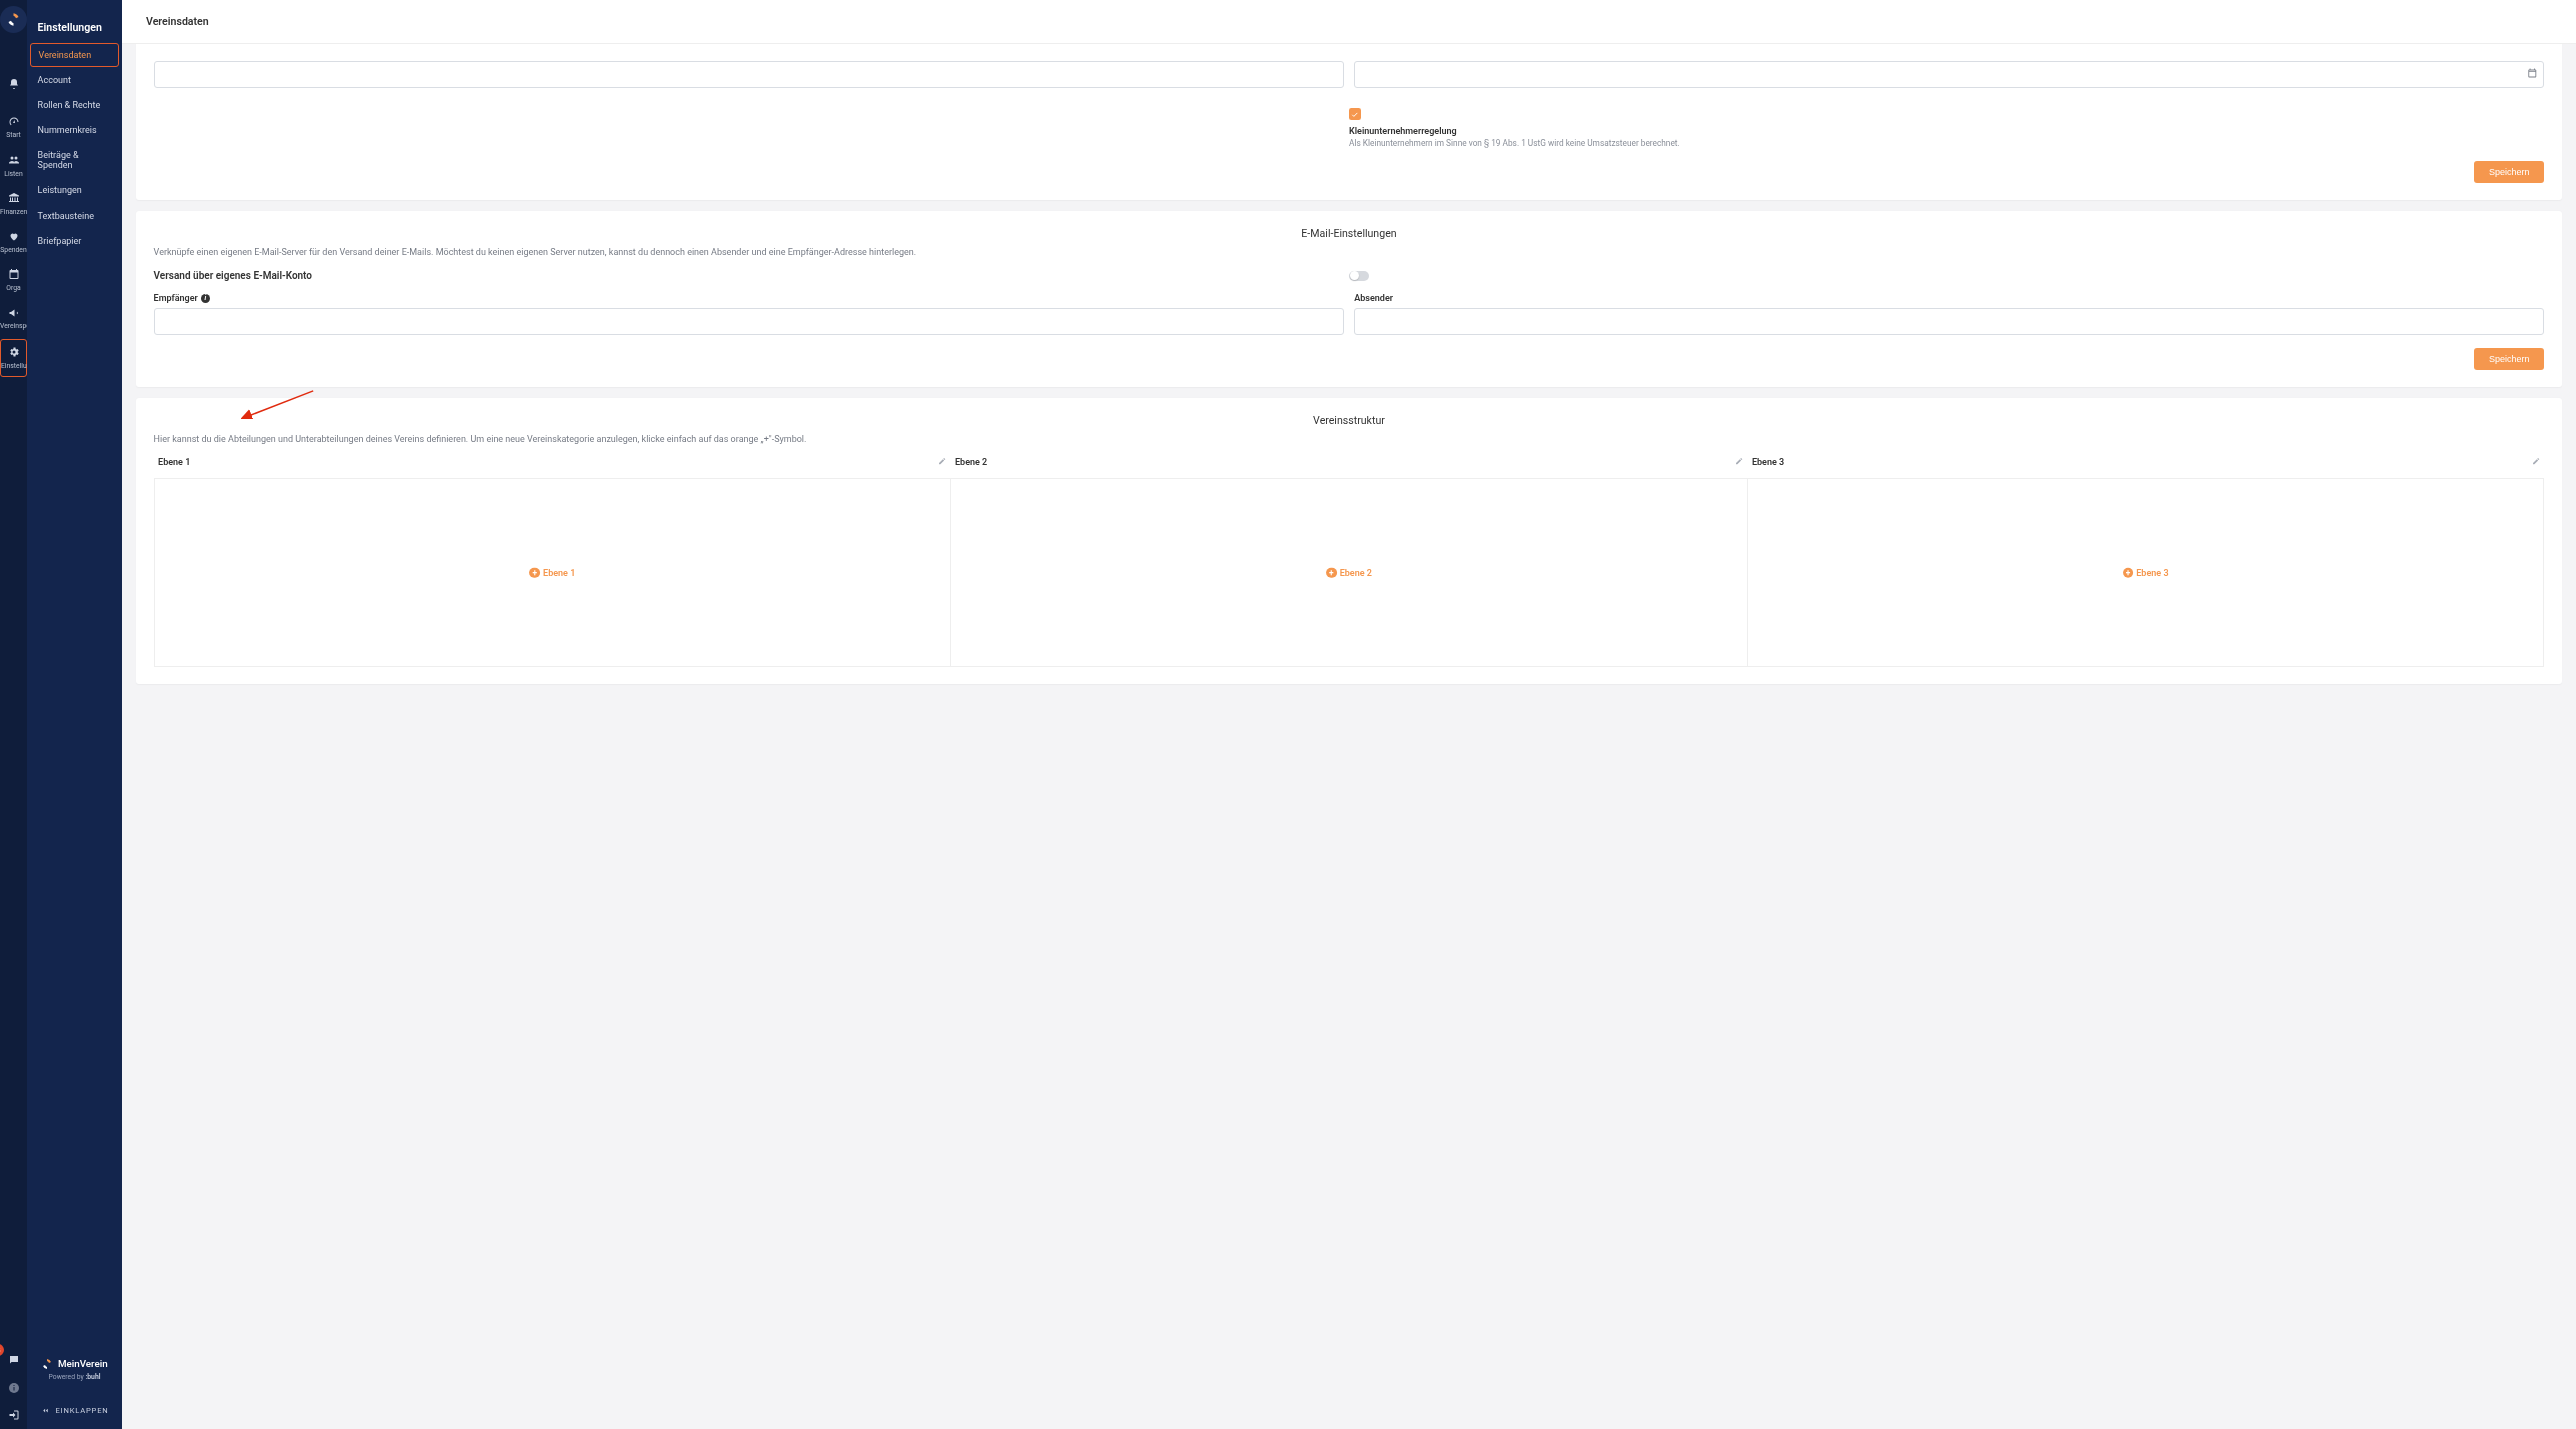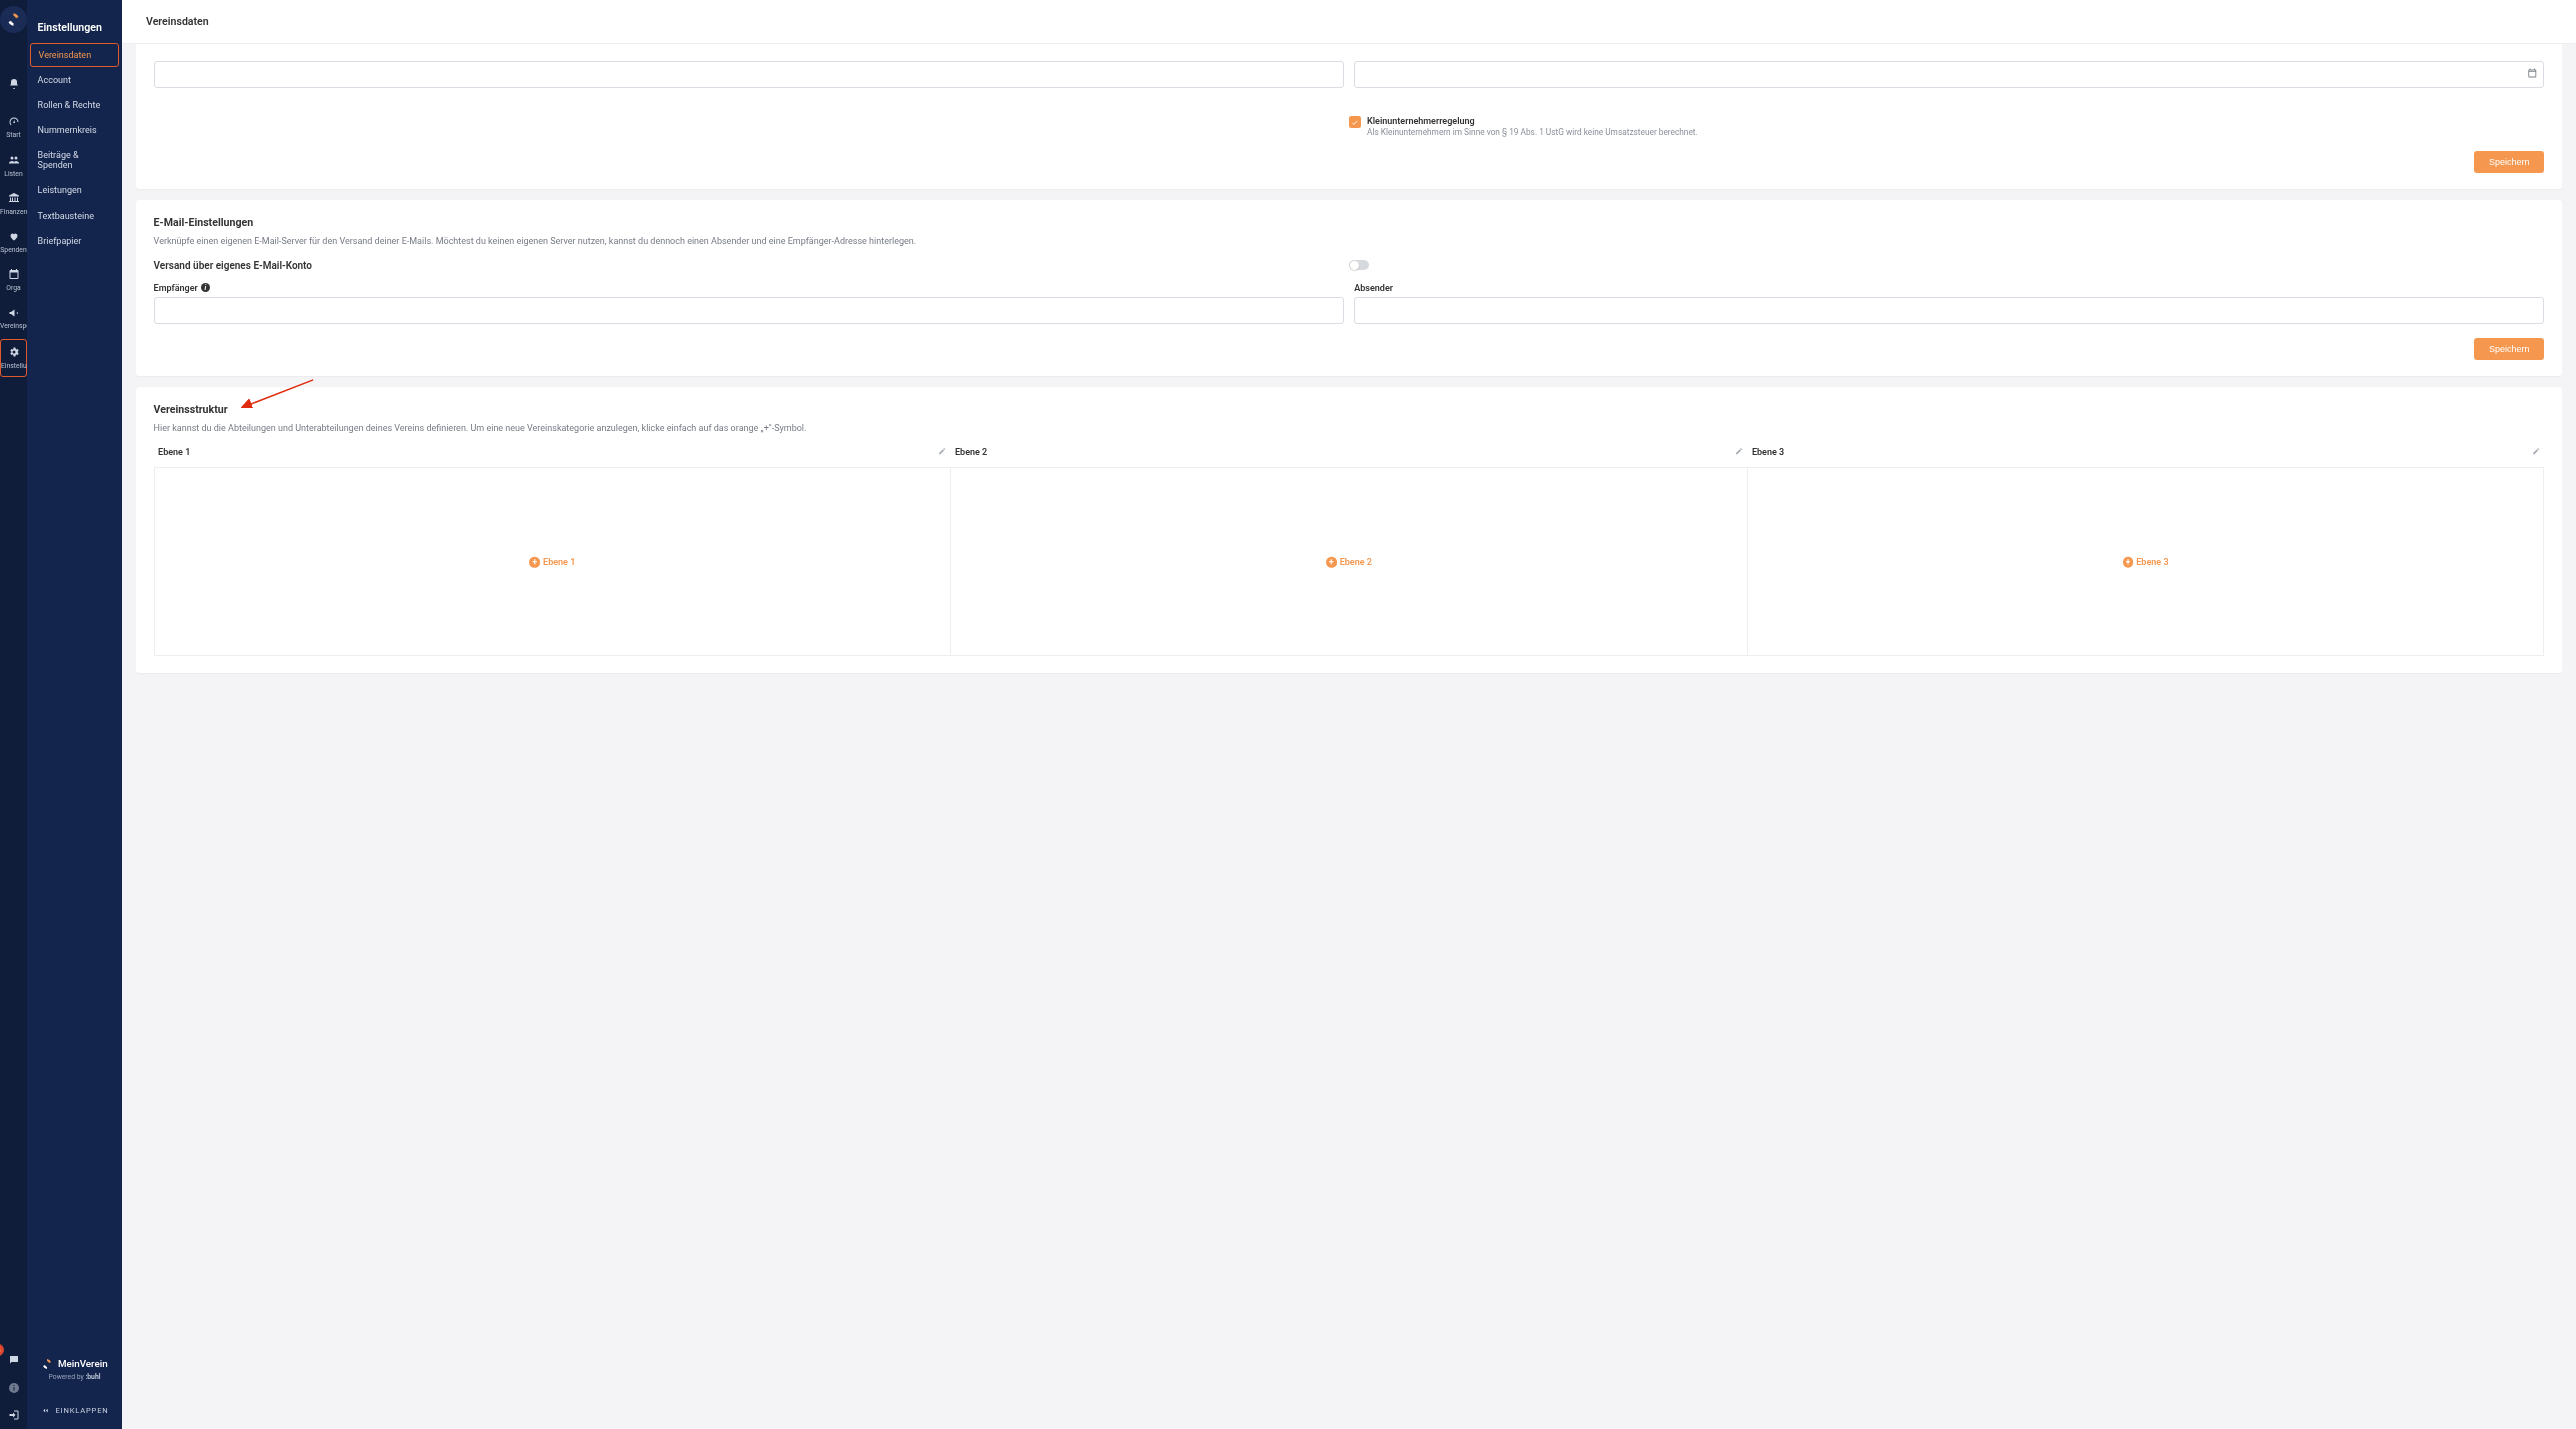--- a/index.html
+++ b/index.html
@@ -97,7 +97,7 @@
   .row-inputs { display:flex; gap:10.6px; }
   .tf { flex:1; height:27px; border:0.8px solid #d9dde3; border-radius:3px; background:#fff; padding:0 7.6px; position:relative; }
   .tf .date-icon { position:absolute; right:6px; top:50%; transform:translateY(-50%); color:#7a7f88; }
-  .check-row { display:flex; gap:6px; margin-top:28px; margin-left: calc(50%); }
+  .check-row { display:flex; gap:6px; margin-top:20px; margin-left: calc(50%); flex-direction: column; }
   .checkbox { width:12px; height:12px; border-radius:2.3px; background:#f5974e; display:flex; align-items:center; justify-content:center; flex-shrink:0; margin-top:0.8px; }
   .checkbox svg { width:7.6px; height:7.6px; stroke:#fff; fill:none; stroke-width:3; }
   .check-text .ct-title { font-size:9px; font-weight:600; color:#333; }

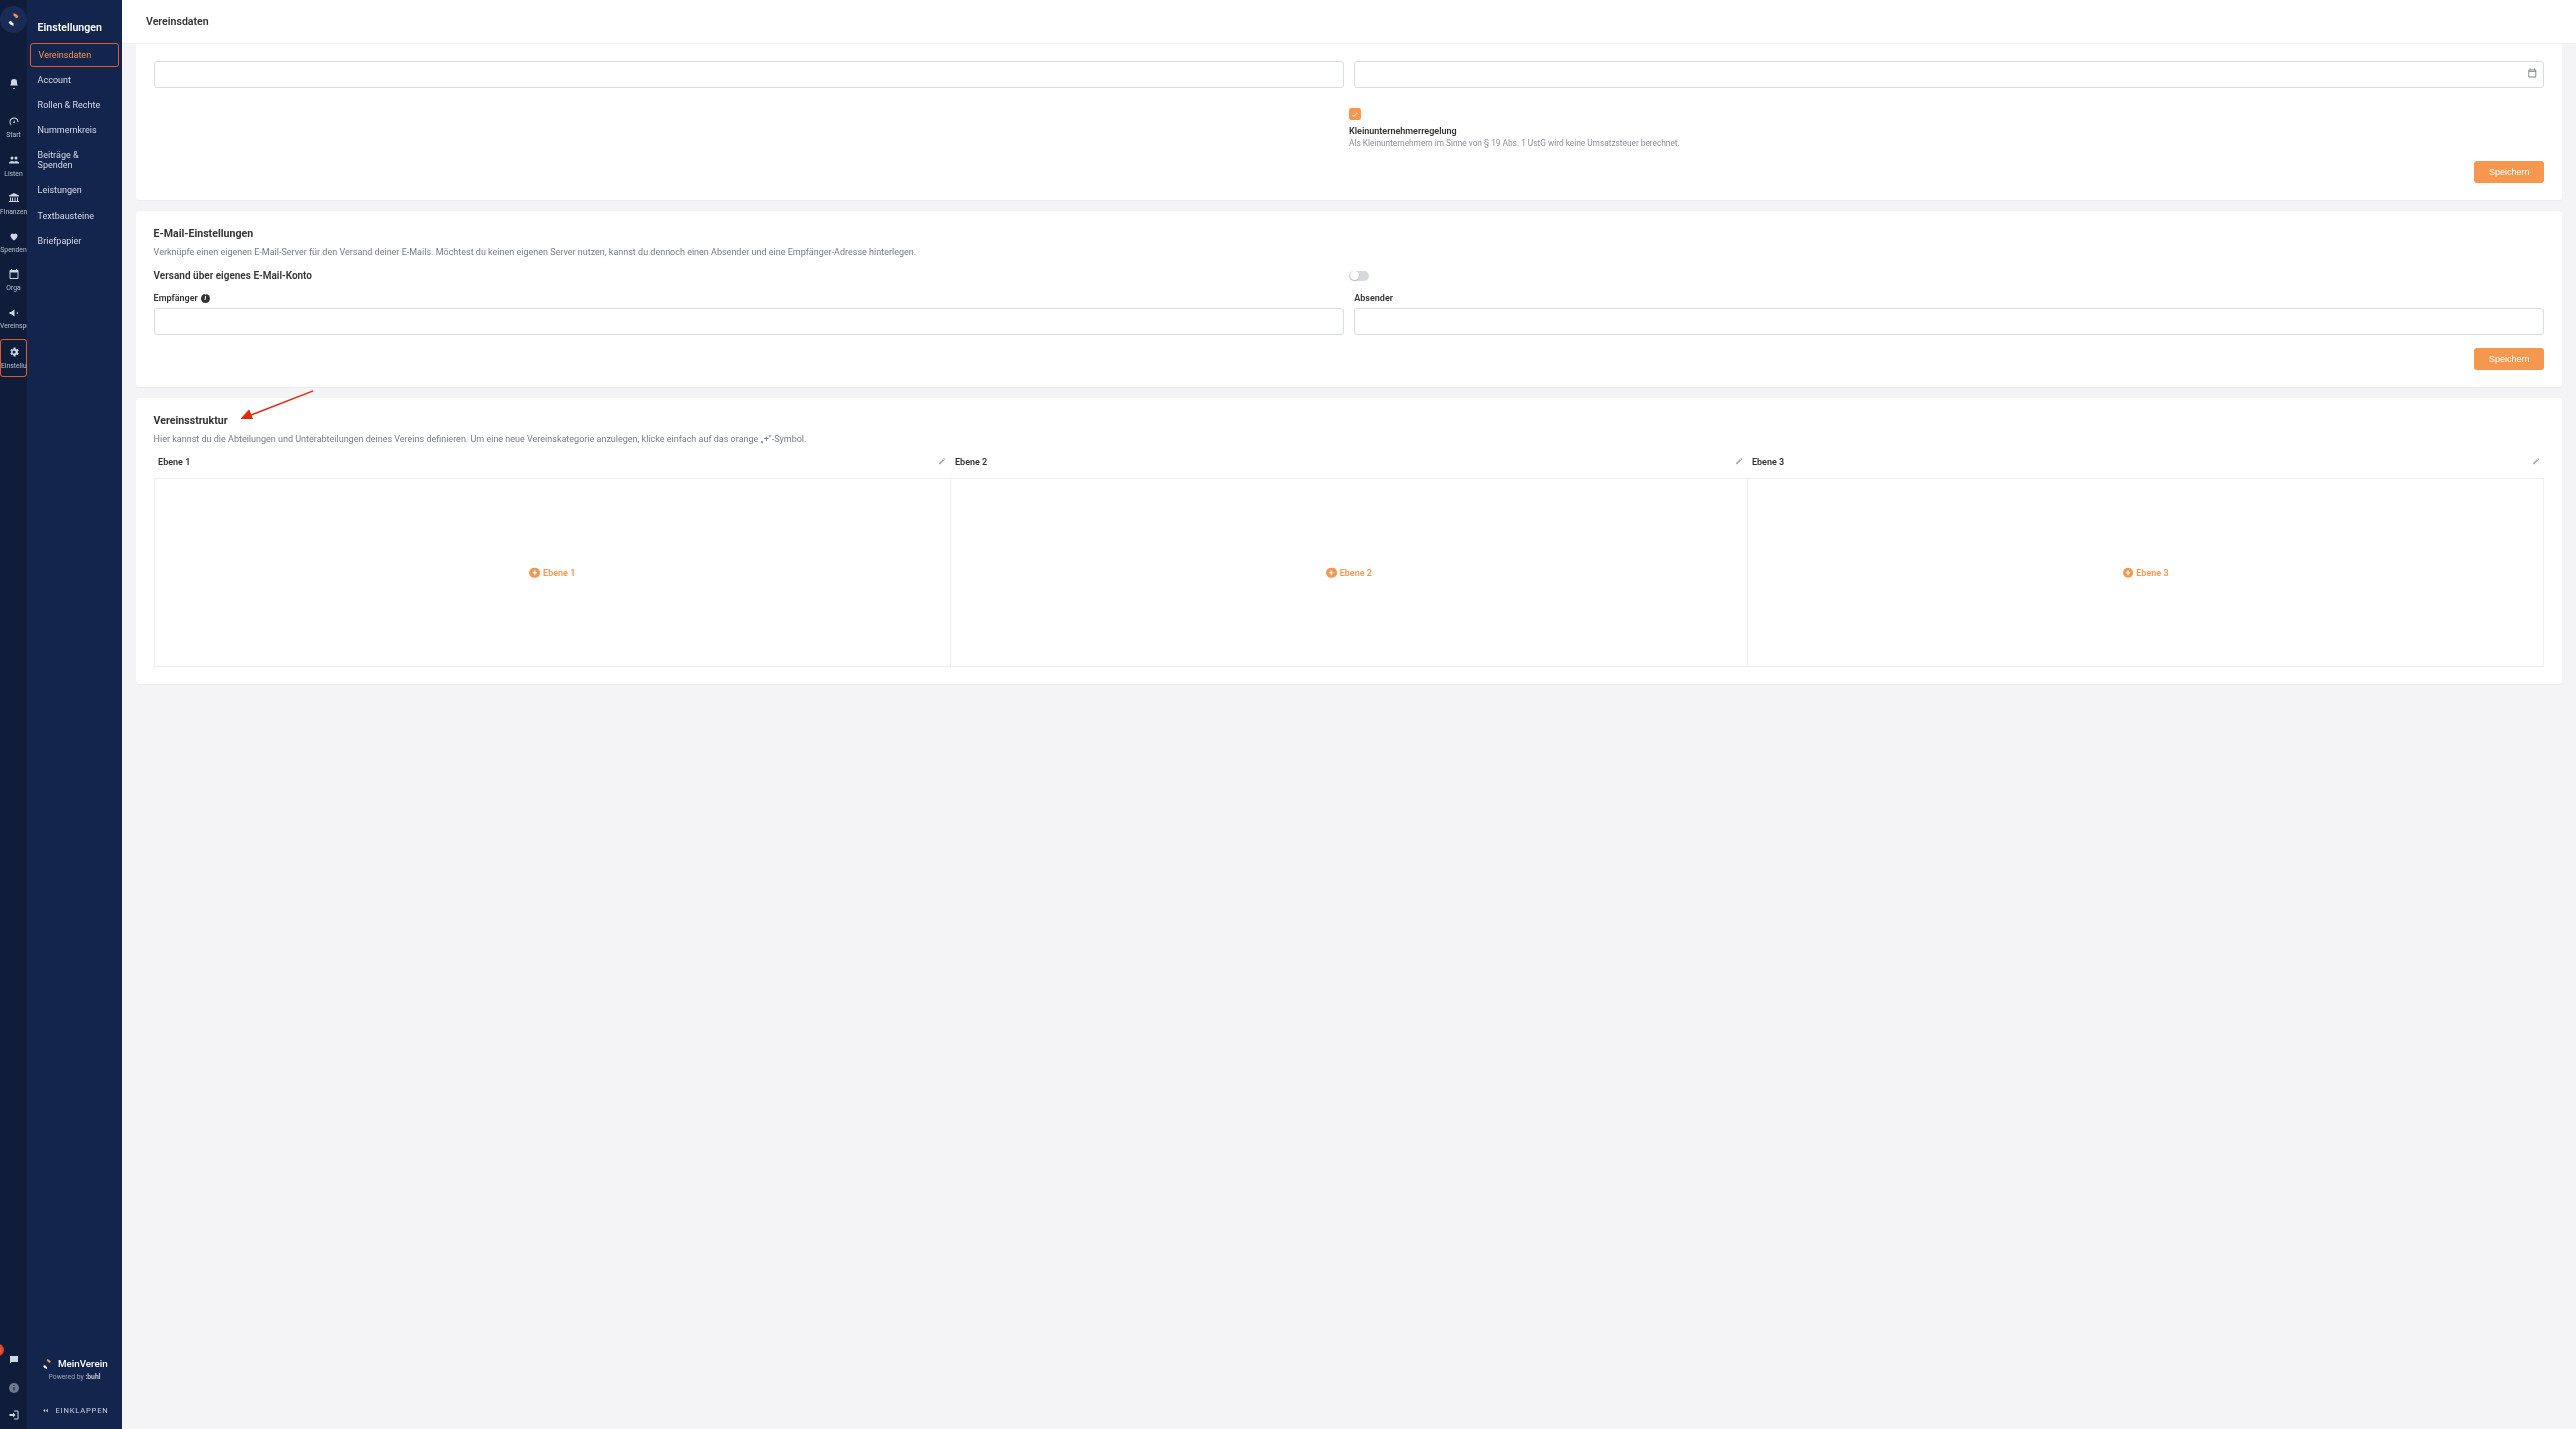--- a/index.html
+++ b/index.html
@@ -105,7 +105,7 @@
   .btn-row { display:flex; justify-content:flex-end; margin-top:13.6px; }
   .btn-primary { background:#f5974e; color:#fff; border:none; border-radius:3px; padding:6px 15px; font-size:9px; cursor:pointer; }
   
-  .section-title { font-size:10.6px; font-weight:700; color:#333; margin-bottom:6px; }
+  .section-title { font-size:10.6px; font-weight:400; color:#333; margin-bottom:6px;text-align:center; }
   .section-desc { font-size:9px; color:#767b85; margin-bottom:10.6px; line-height:1.5; }
   .toggle-row { display:flex; align-items:center; justify-content:space-between; margin-bottom:12px; }
   .toggle-label { font-size:10px; font-weight:600; color:#333; }

